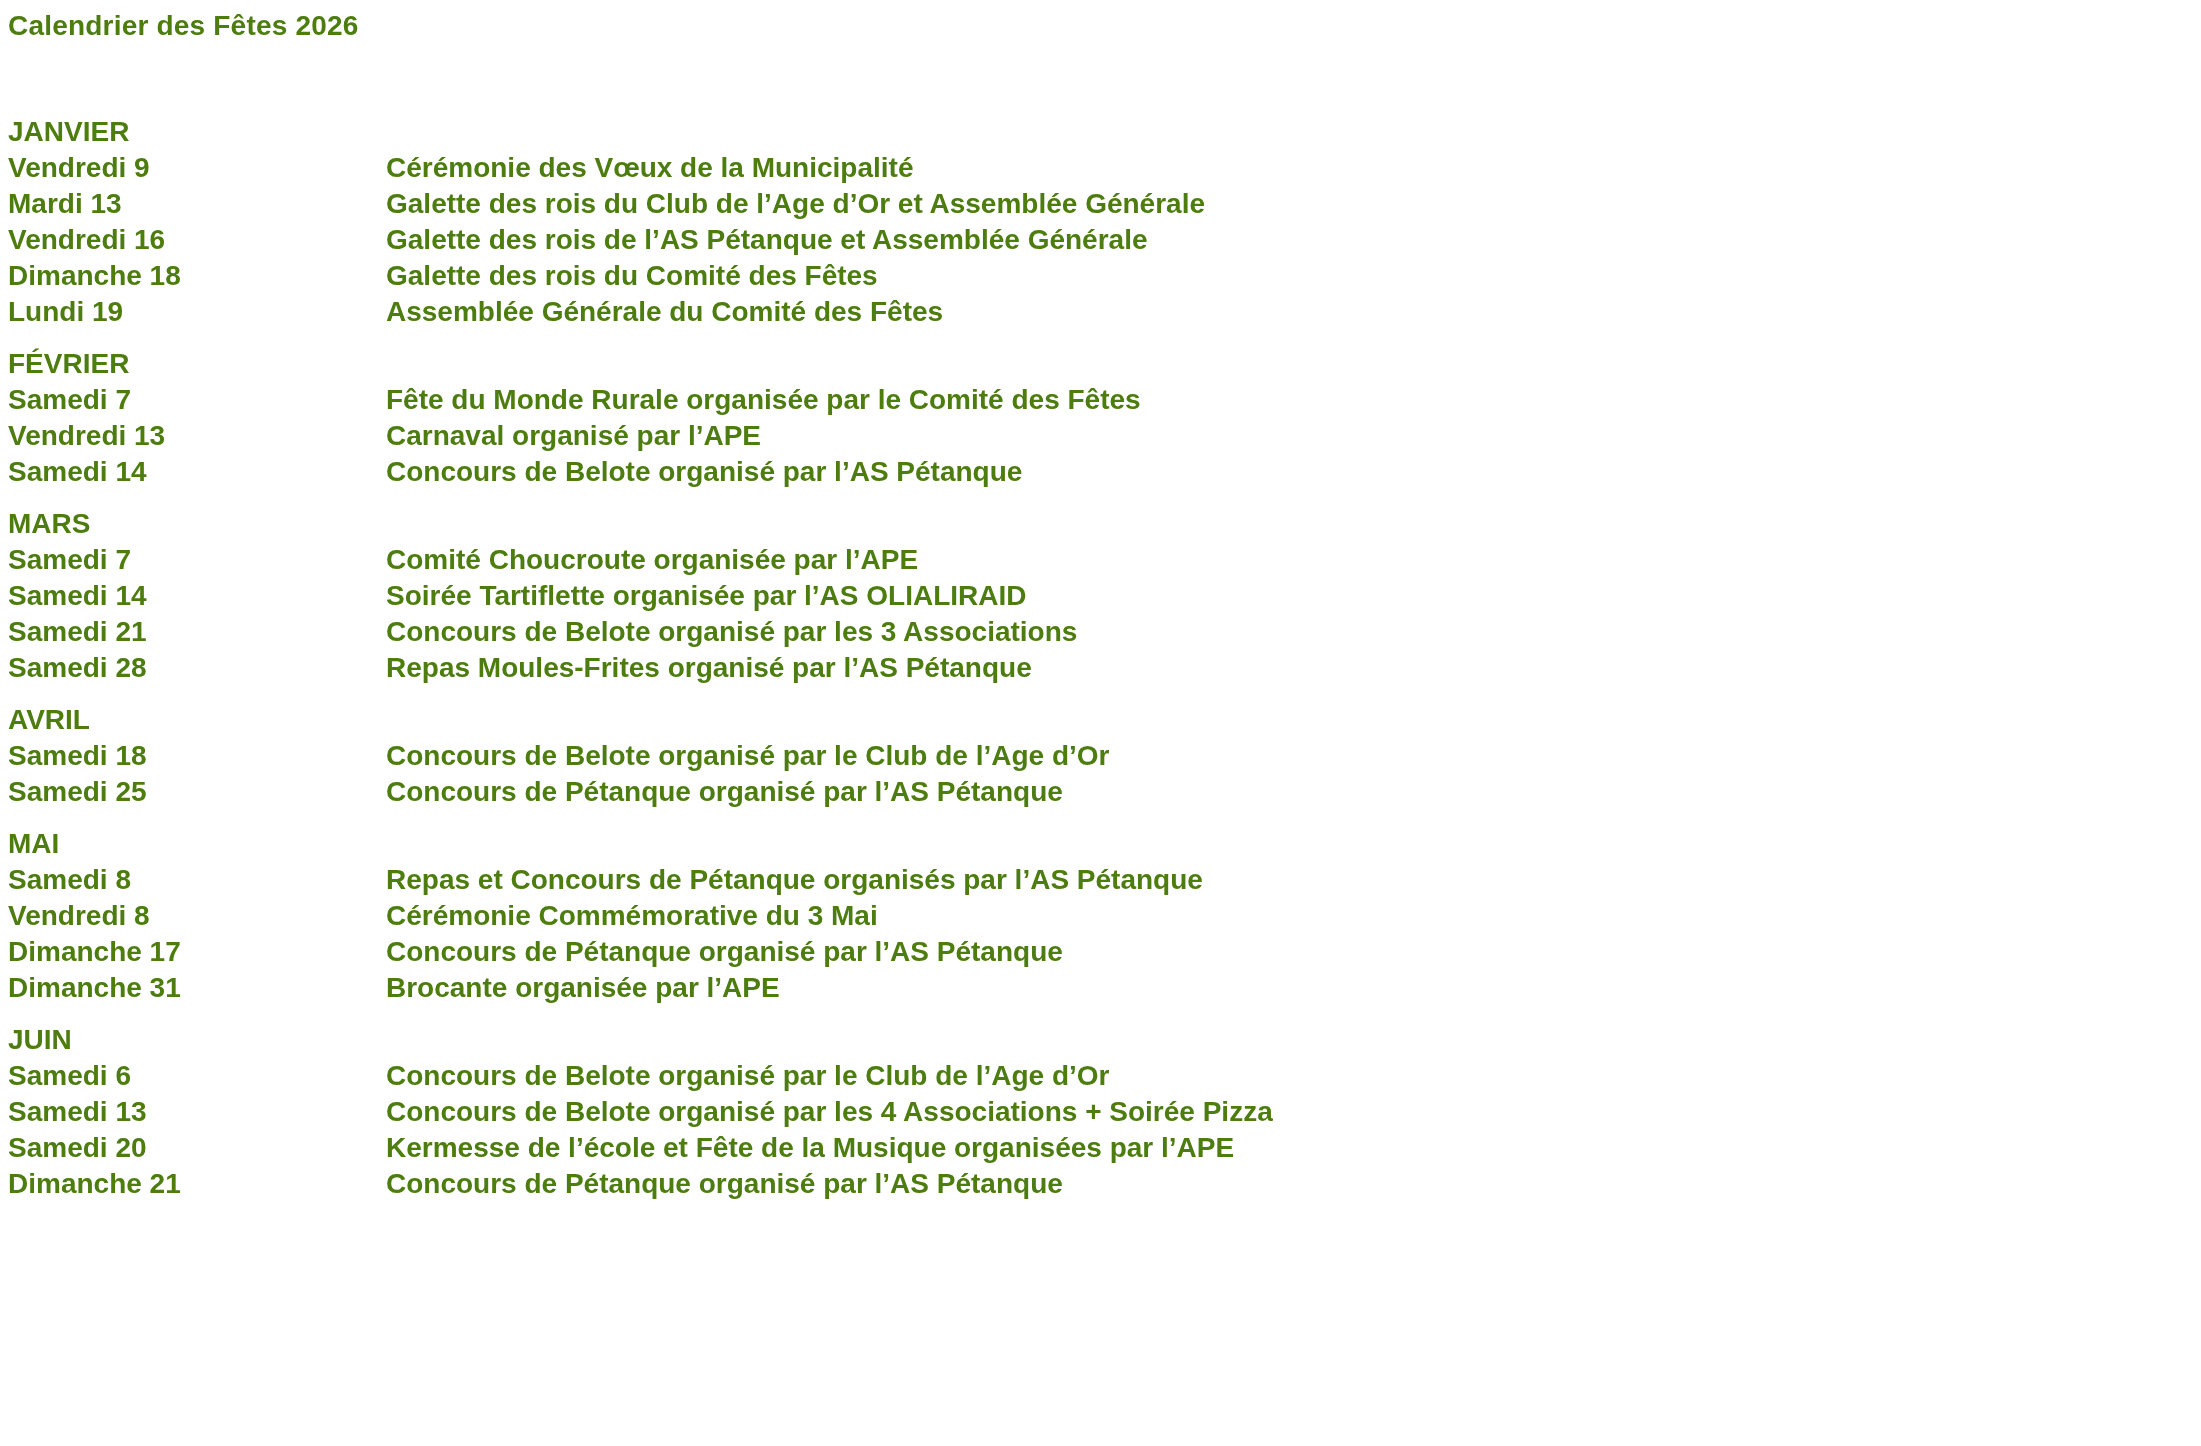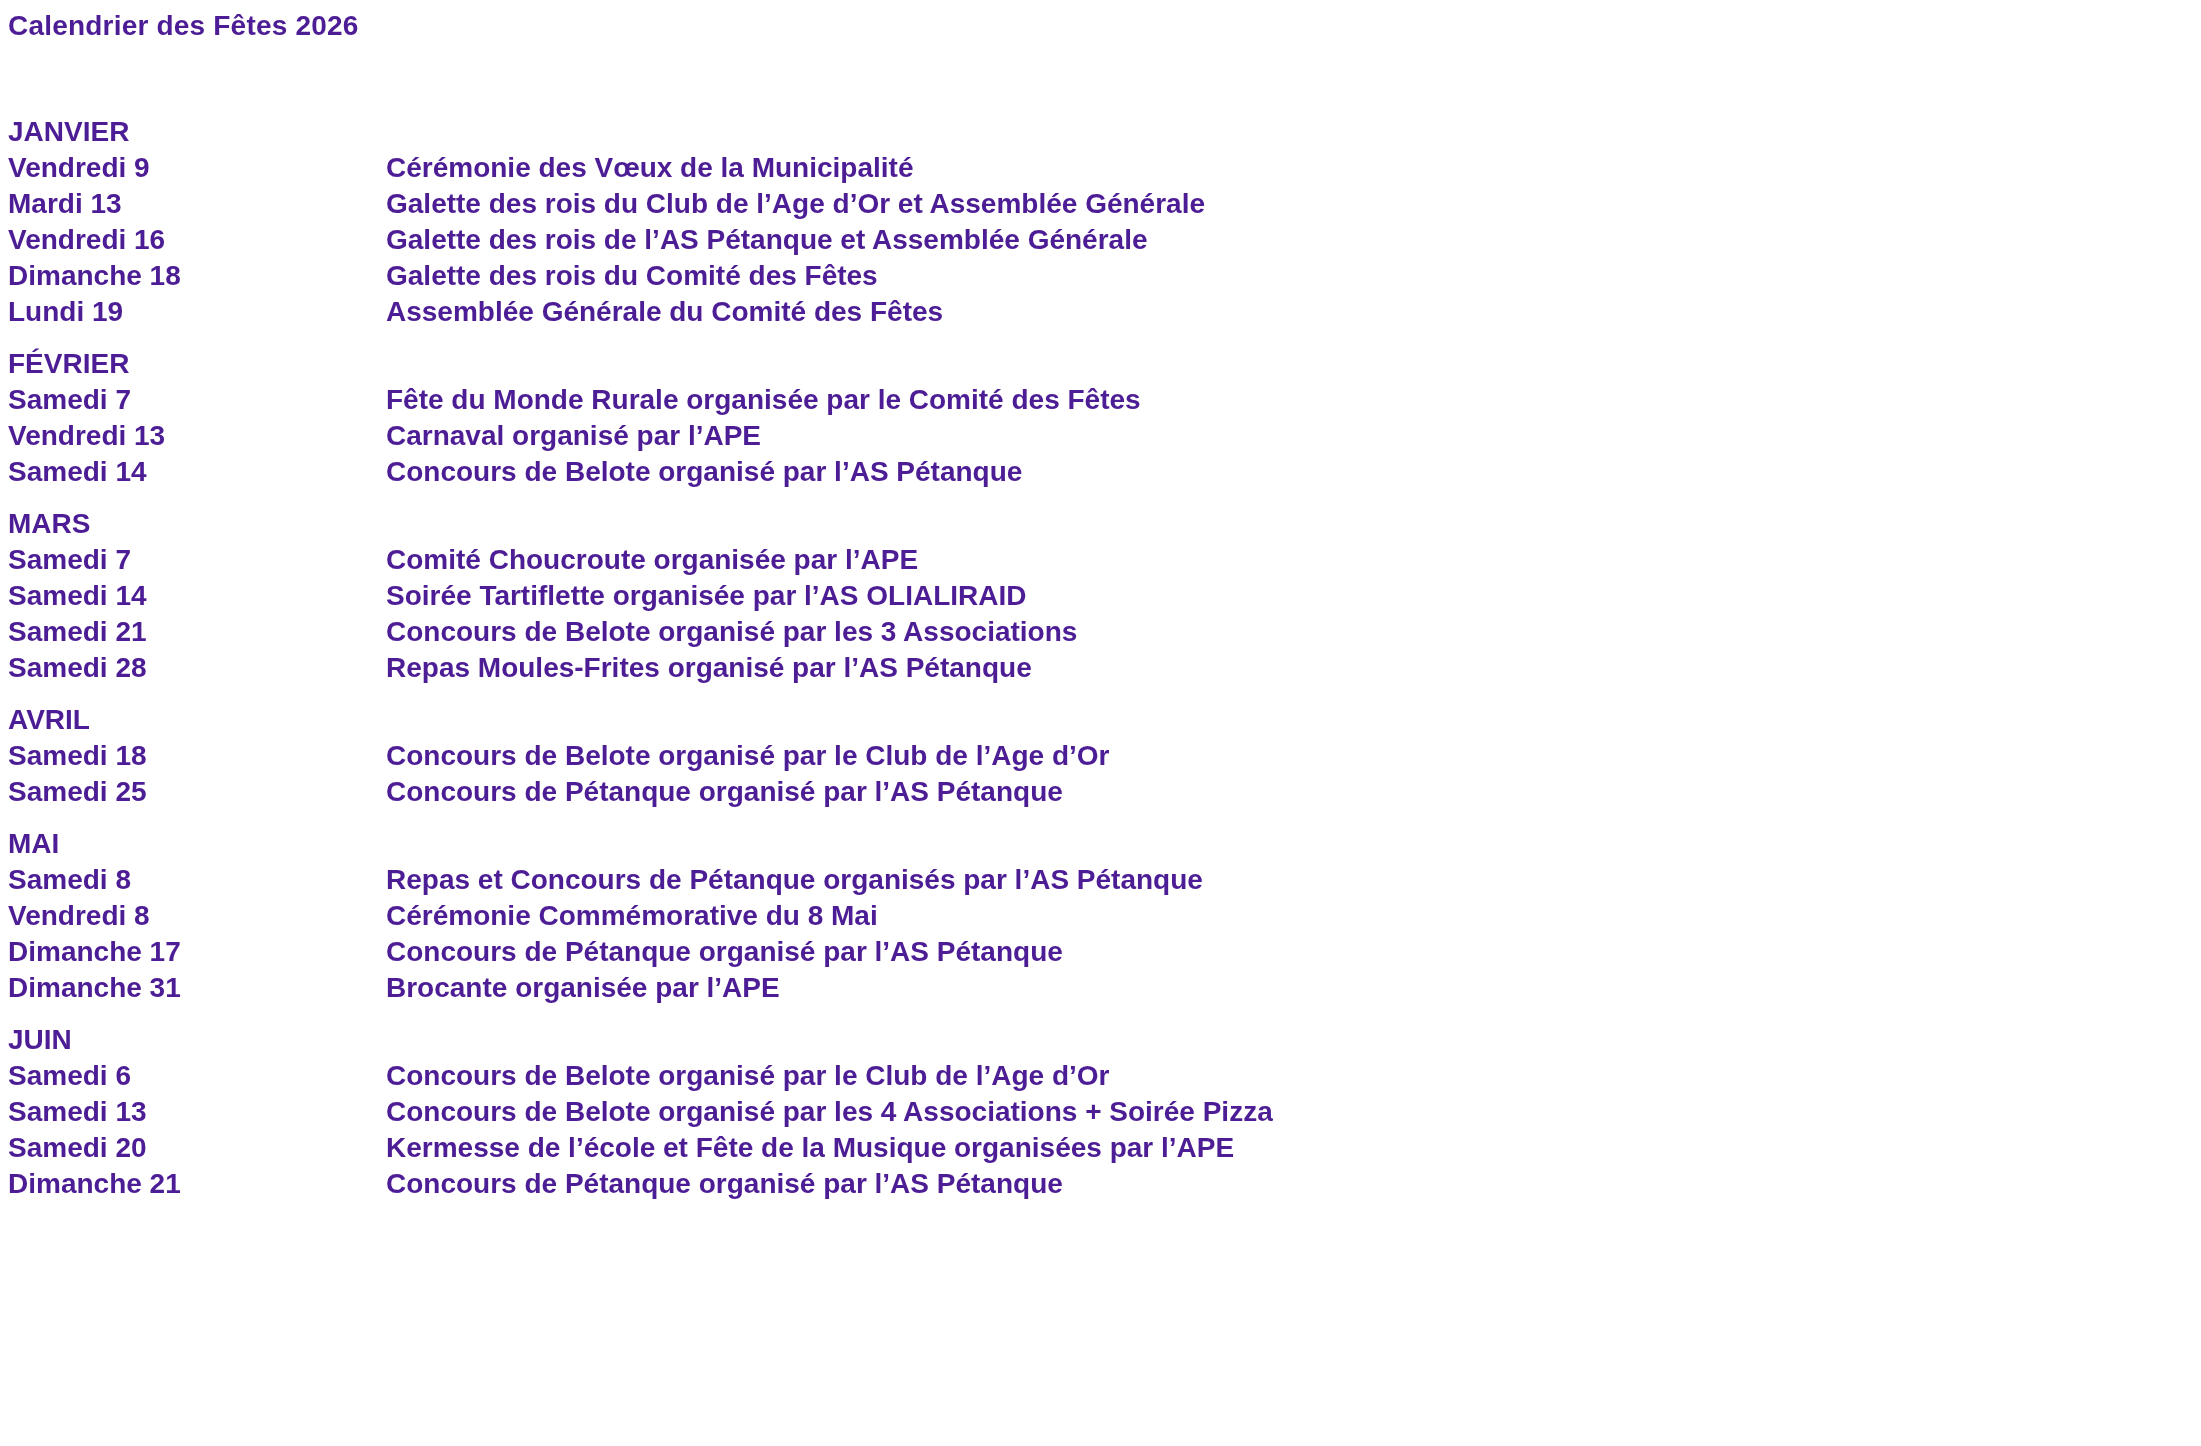--- a/index.html
+++ b/index.html
@@ -9,7 +9,7 @@
     width: 2201px;
     height: 1446px;
     background: #ffffff;
-    color: #4c1d95;
+    color: #4d7c0f;
     font-family: "Liberation Sans", "DejaVu Sans", sans-serif;
     font-weight: bold;
     font-size: 28px;

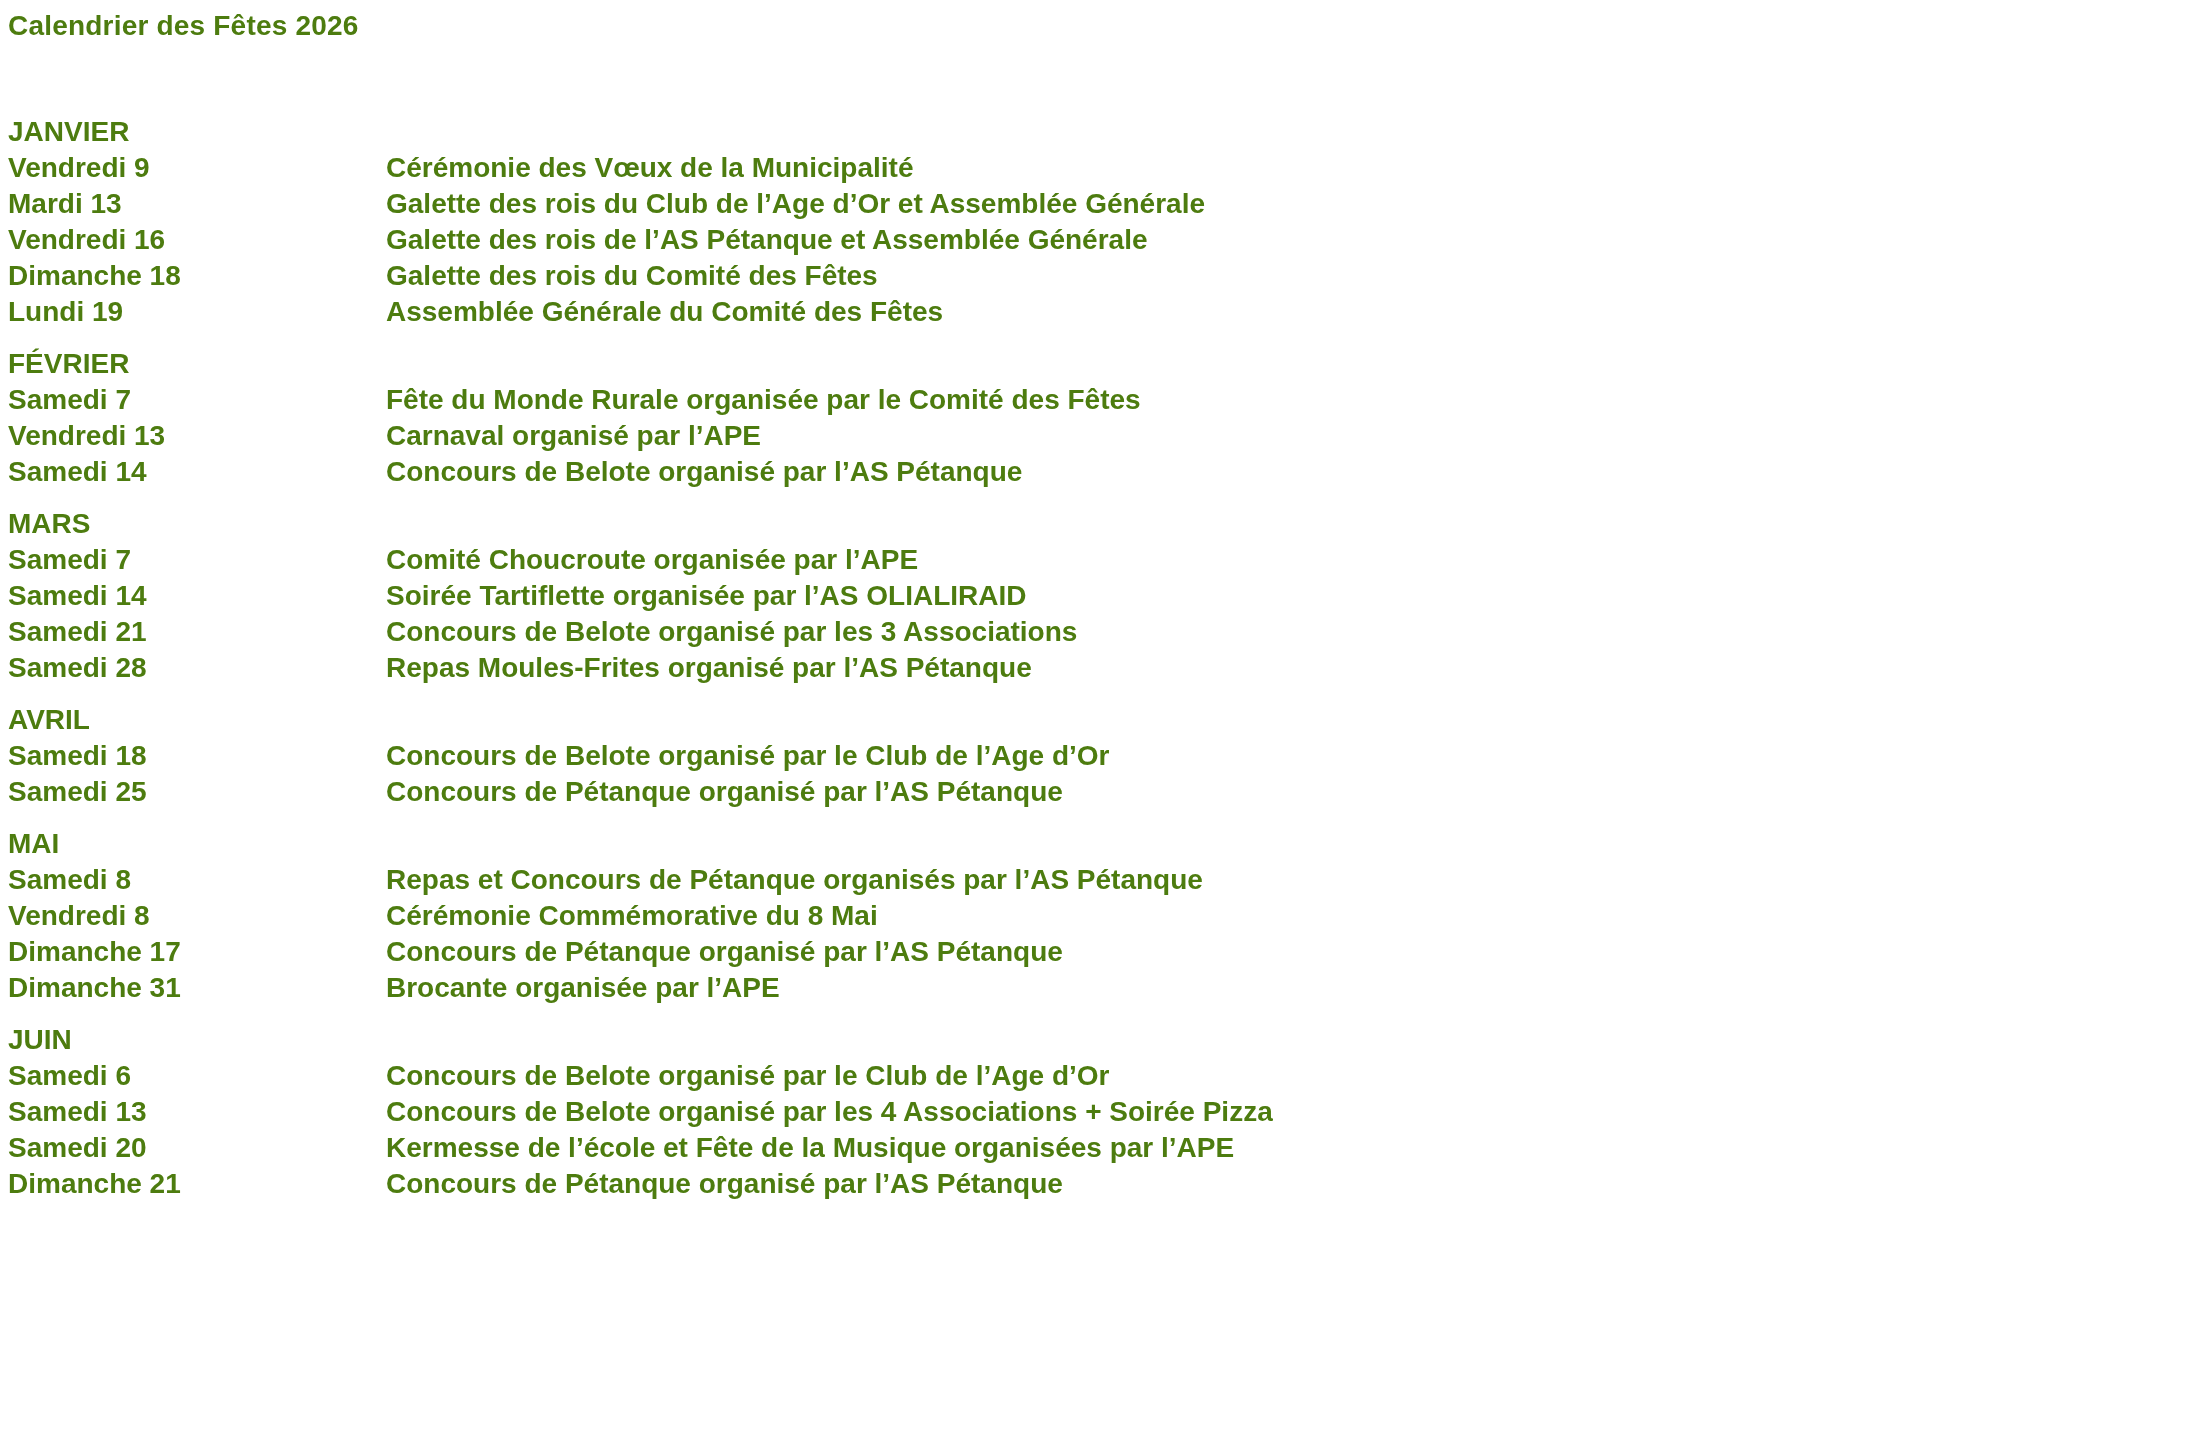--- a/index.html
+++ b/index.html
@@ -125,7 +125,7 @@
         </div>
         <div class="event-row">
           <span class="event-date">Vendredi 8</span>
-          <span class="event-desc">Cérémonie Commémorative du 8 Mai</span>
+          <span class="event-desc">Cérémonie Commémorative du 3 Mai</span>
         </div>
         <div class="event-row">
           <span class="event-date">Dimanche 17</span>

